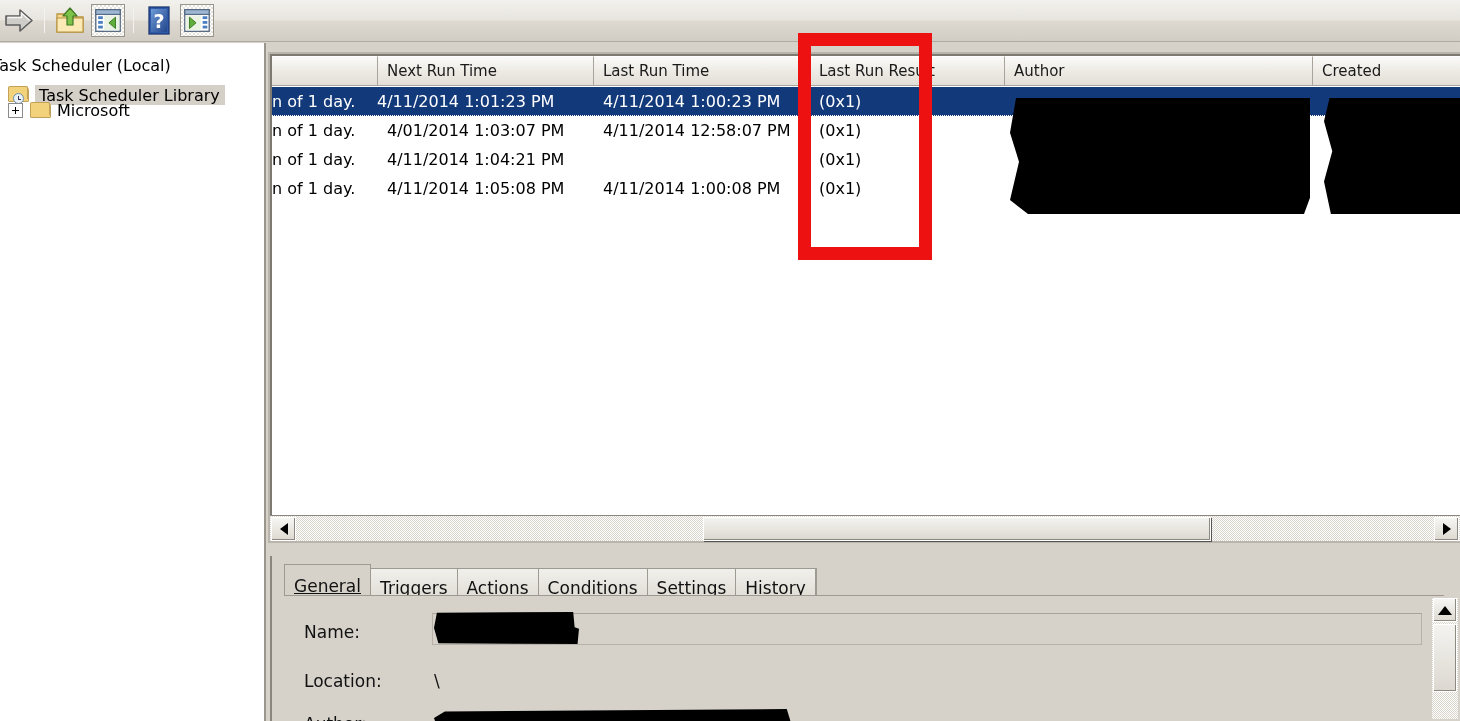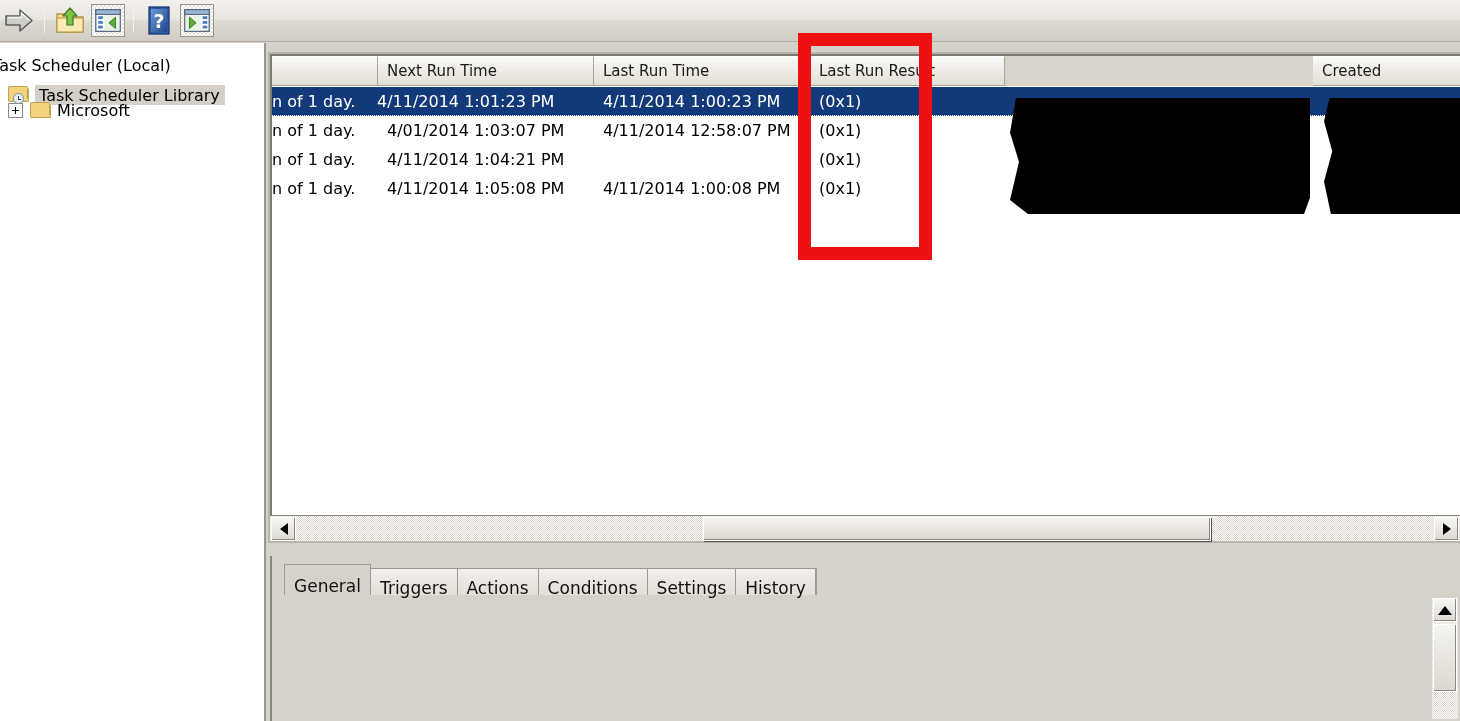--- a/index.html
+++ b/index.html
@@ -357,6 +357,7 @@
       <div class="hdr-cell" style="left:106px; width:216px;">Next Run Time</div>
       <div class="hdr-cell" style="left:538px; width:195px;">Last Run Result</div>
       <div class="hdr-cell" style="left:322px; width:216px;">Last Run Time</div>
+      <div class="hdr-cell" style="left:733px; width:308px;">Author</div>
       <div class="hdr-cell" style="left:1041px;width:149px;">Created</div>
     </div>
 

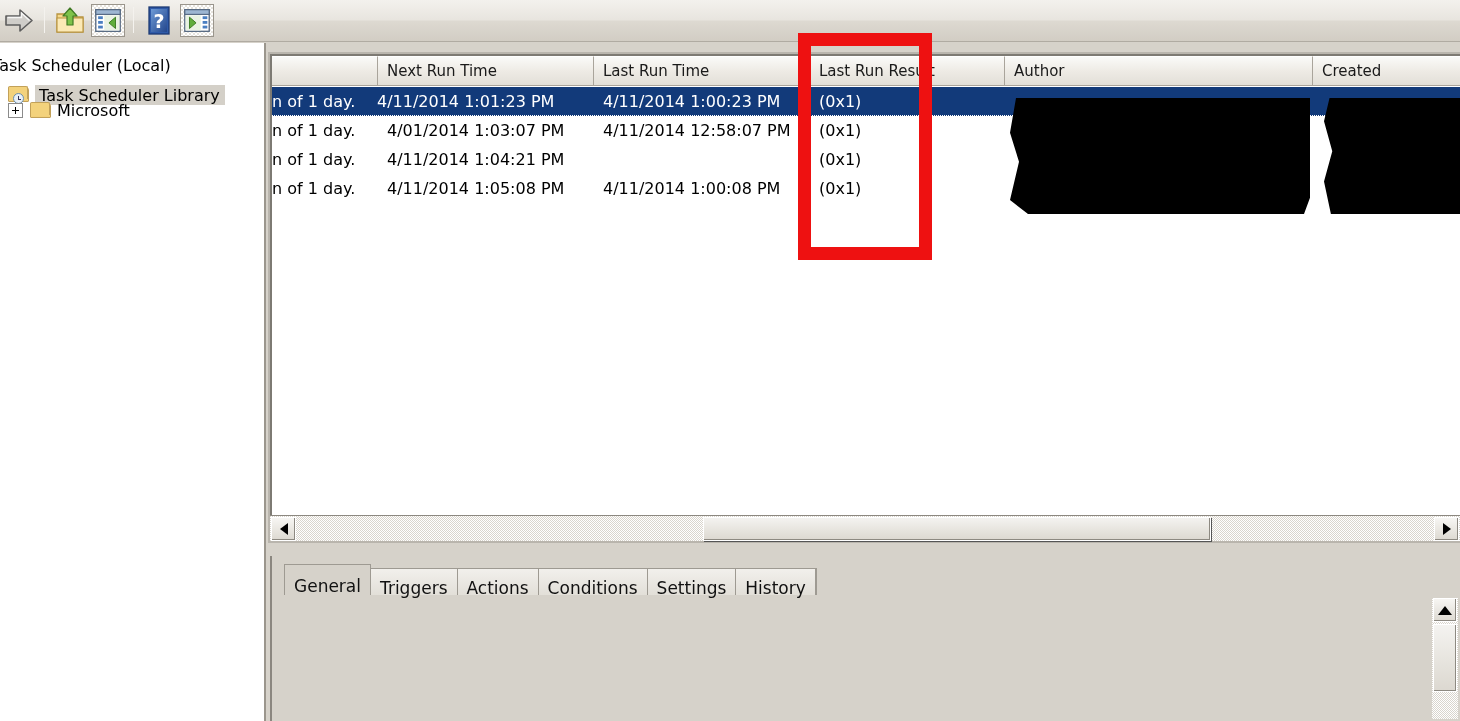--- a/index.html
+++ b/index.html
@@ -197,6 +197,7 @@
     border-bottom: none;
     margin-right: -1px;
     white-space: nowrap;
+    text-decoration: underline;
   }
   .tab.active {
     height: 31px;

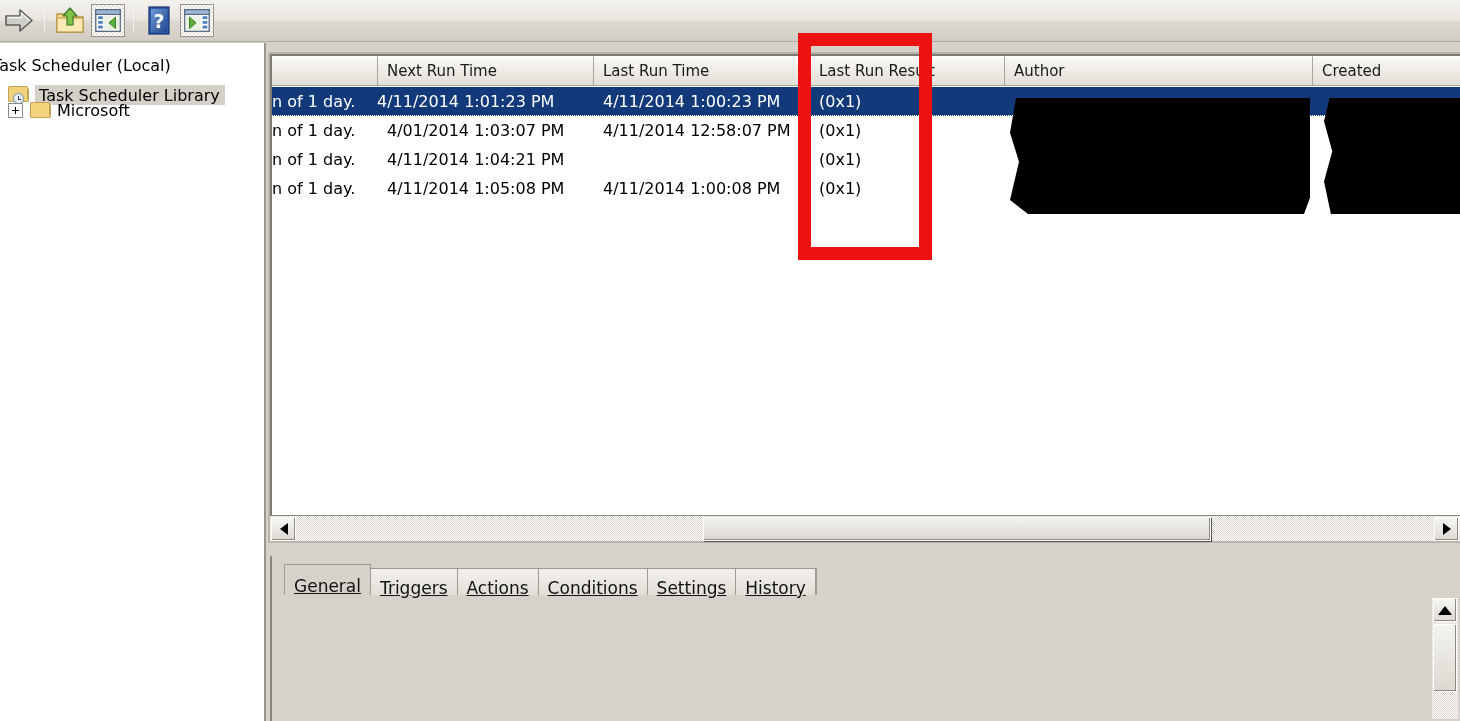--- a/index.html
+++ b/index.html
@@ -428,6 +428,20 @@
       <div class="tab-endline"></div>
     </div>
 
+    <div class="tabbody">
+
+      <div class="field-label" style="left:20px; top:26px;">Name:</div>
+      <div class="field-box" style="left:148px; top:17px; width:990px; height:32px;"></div>
+      <div class="redact" style="left:150px; top:16px; width:145px; height:32px;
+                  clip-path: polygon(2% 2%,96% 0%,97% 48%,100% 52%,99% 100%,3% 98%,0% 50%);"></div>
+
+      <div class="field-label" style="left:20px; top:75px;">Location:</div>
+      <div class="field-value" style="left:150px; top:75px;">\</div>
+
+      <div class="field-label" style="left:20px; top:118px;">Author:</div>
+      <div class="redact" style="left:150px; top:113px; width:360px; height:30px;
+                  clip-path: polygon(3% 8%,98% 0%,100% 80%,99% 100%,2% 100%,0% 30%);"></div>
+    </div>
 
     <div class="vscroll">
       <div class="vs-btn">

